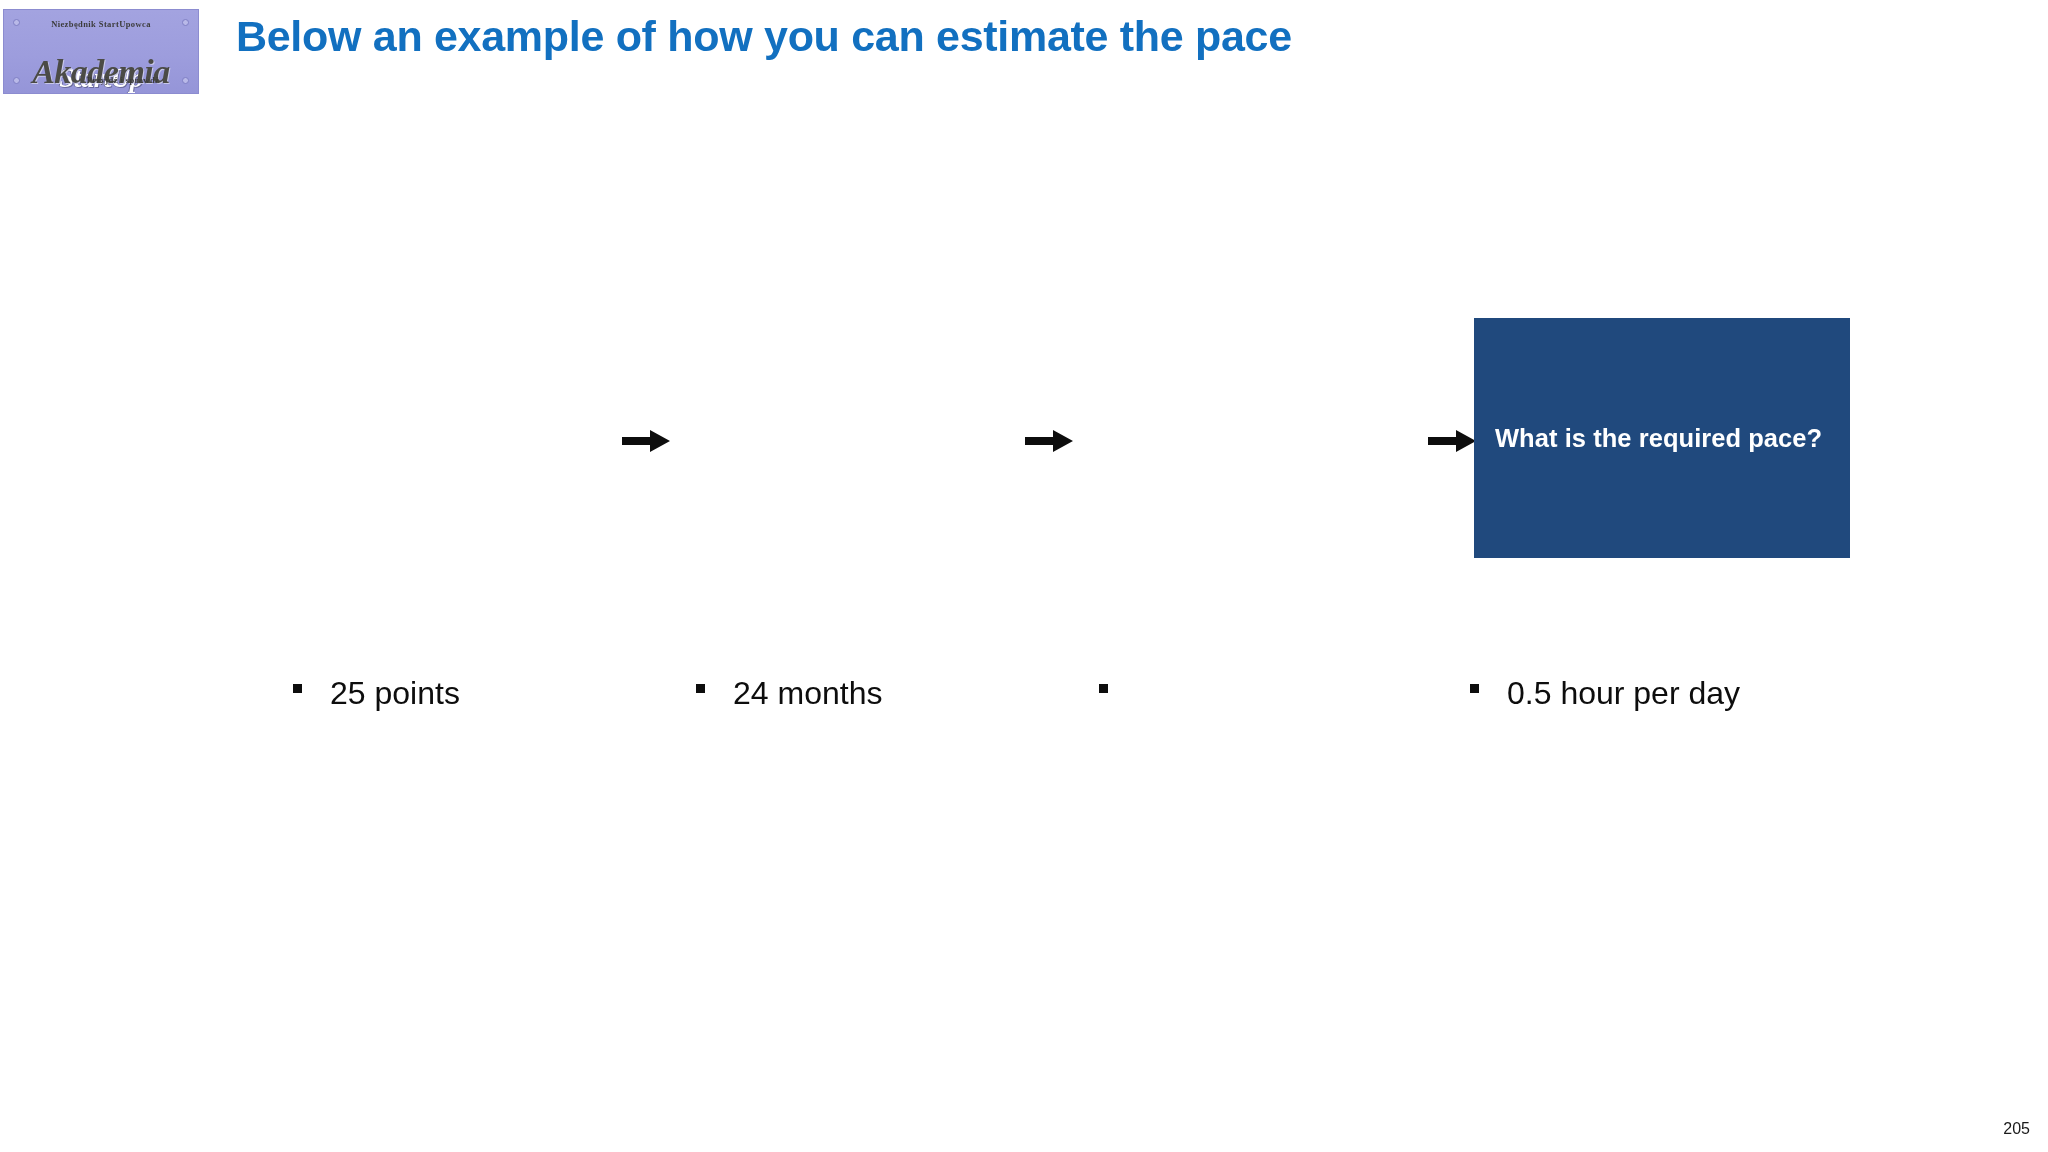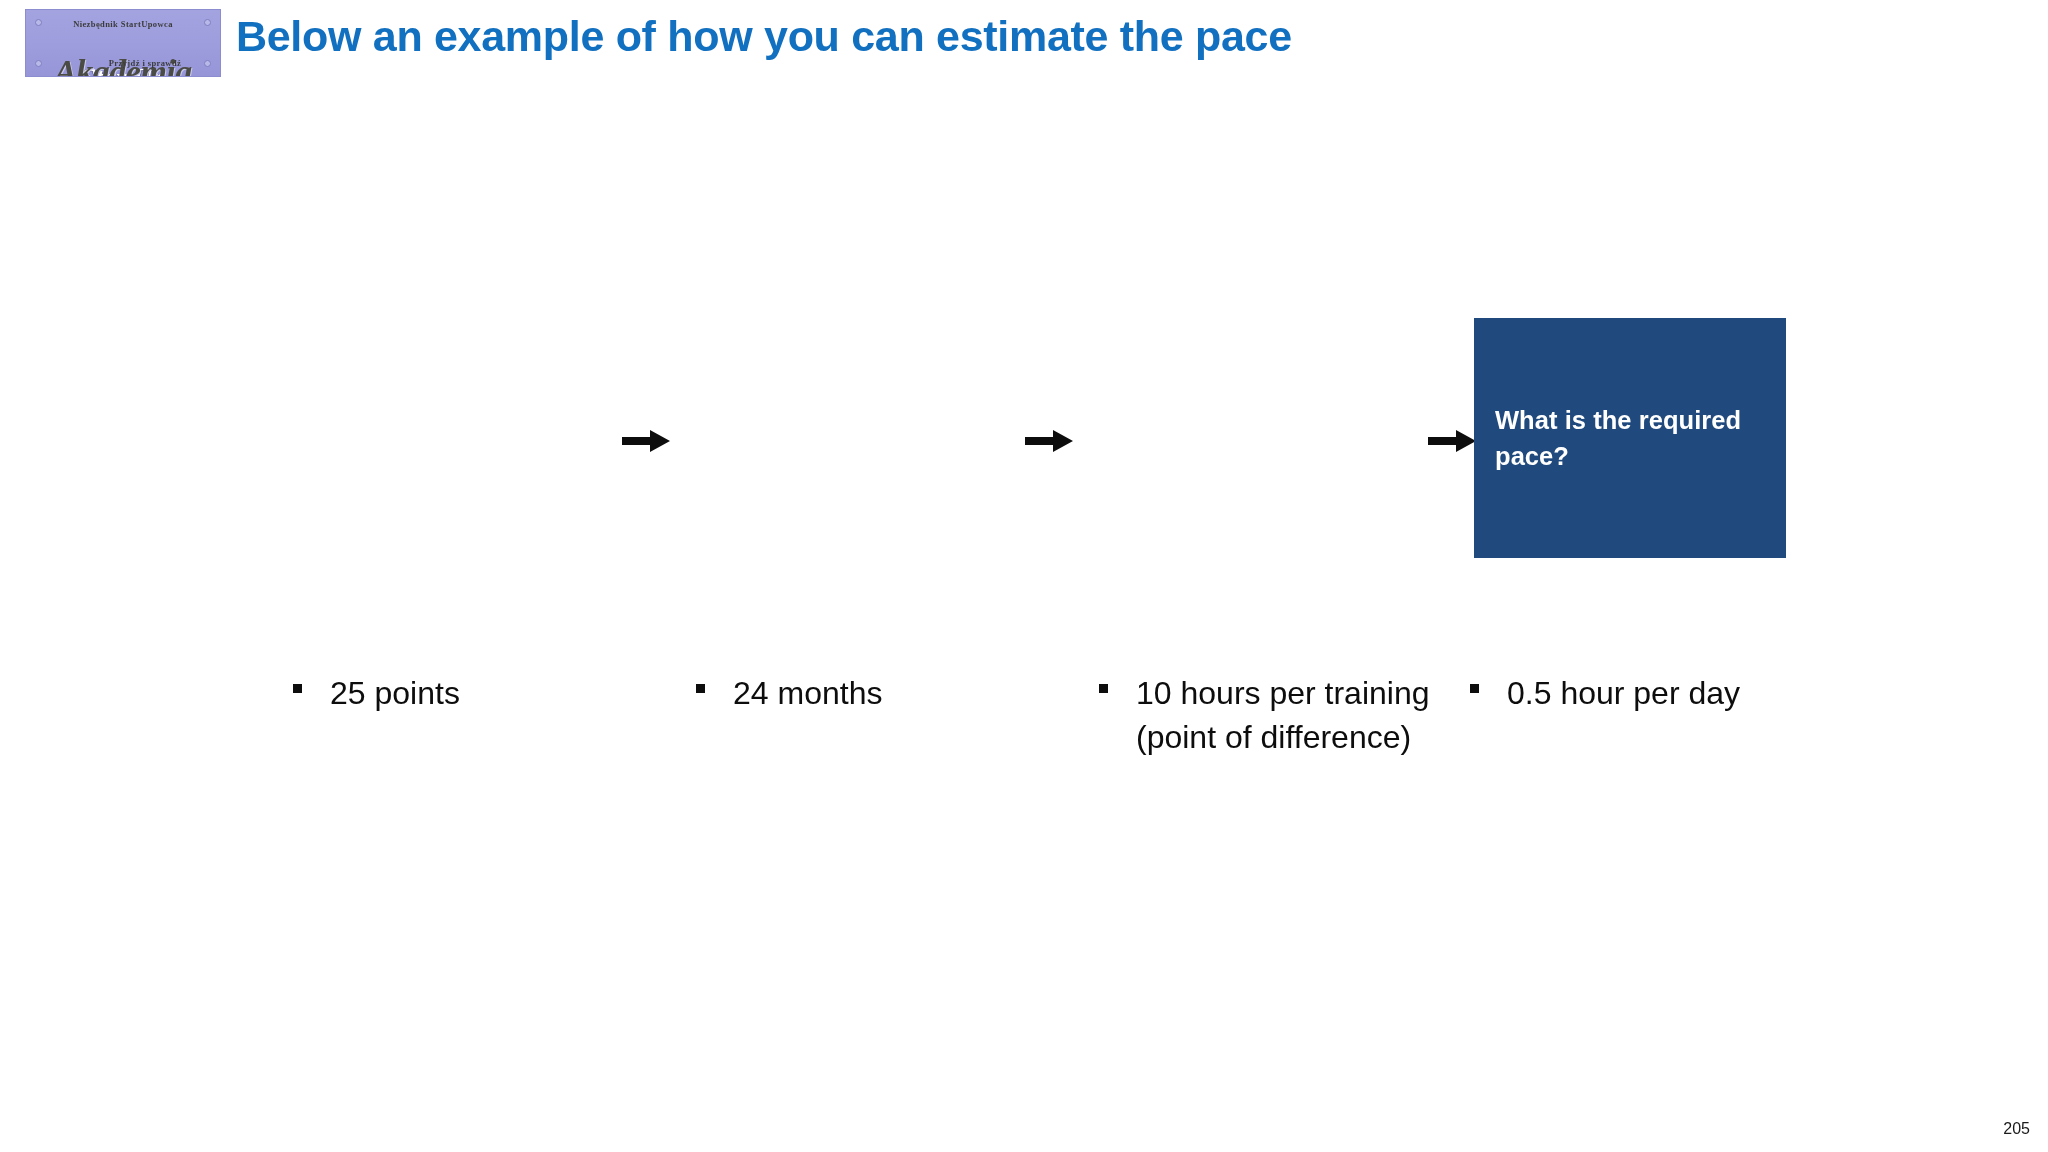--- a/index.html
+++ b/index.html
@@ -19,10 +19,10 @@
   
   #logo {
     position: absolute;
-    left: 25px;
+    left: 3px;
     top: 9px;
     width: 196px;
-    height: 68px;
+    height: 85px;
     background: linear-gradient(180deg, #a3a3e0 0%, #9d9ddd 55%, #9595d8 100%);
     border: 1px solid #8c8cd0;
     box-sizing: border-box;

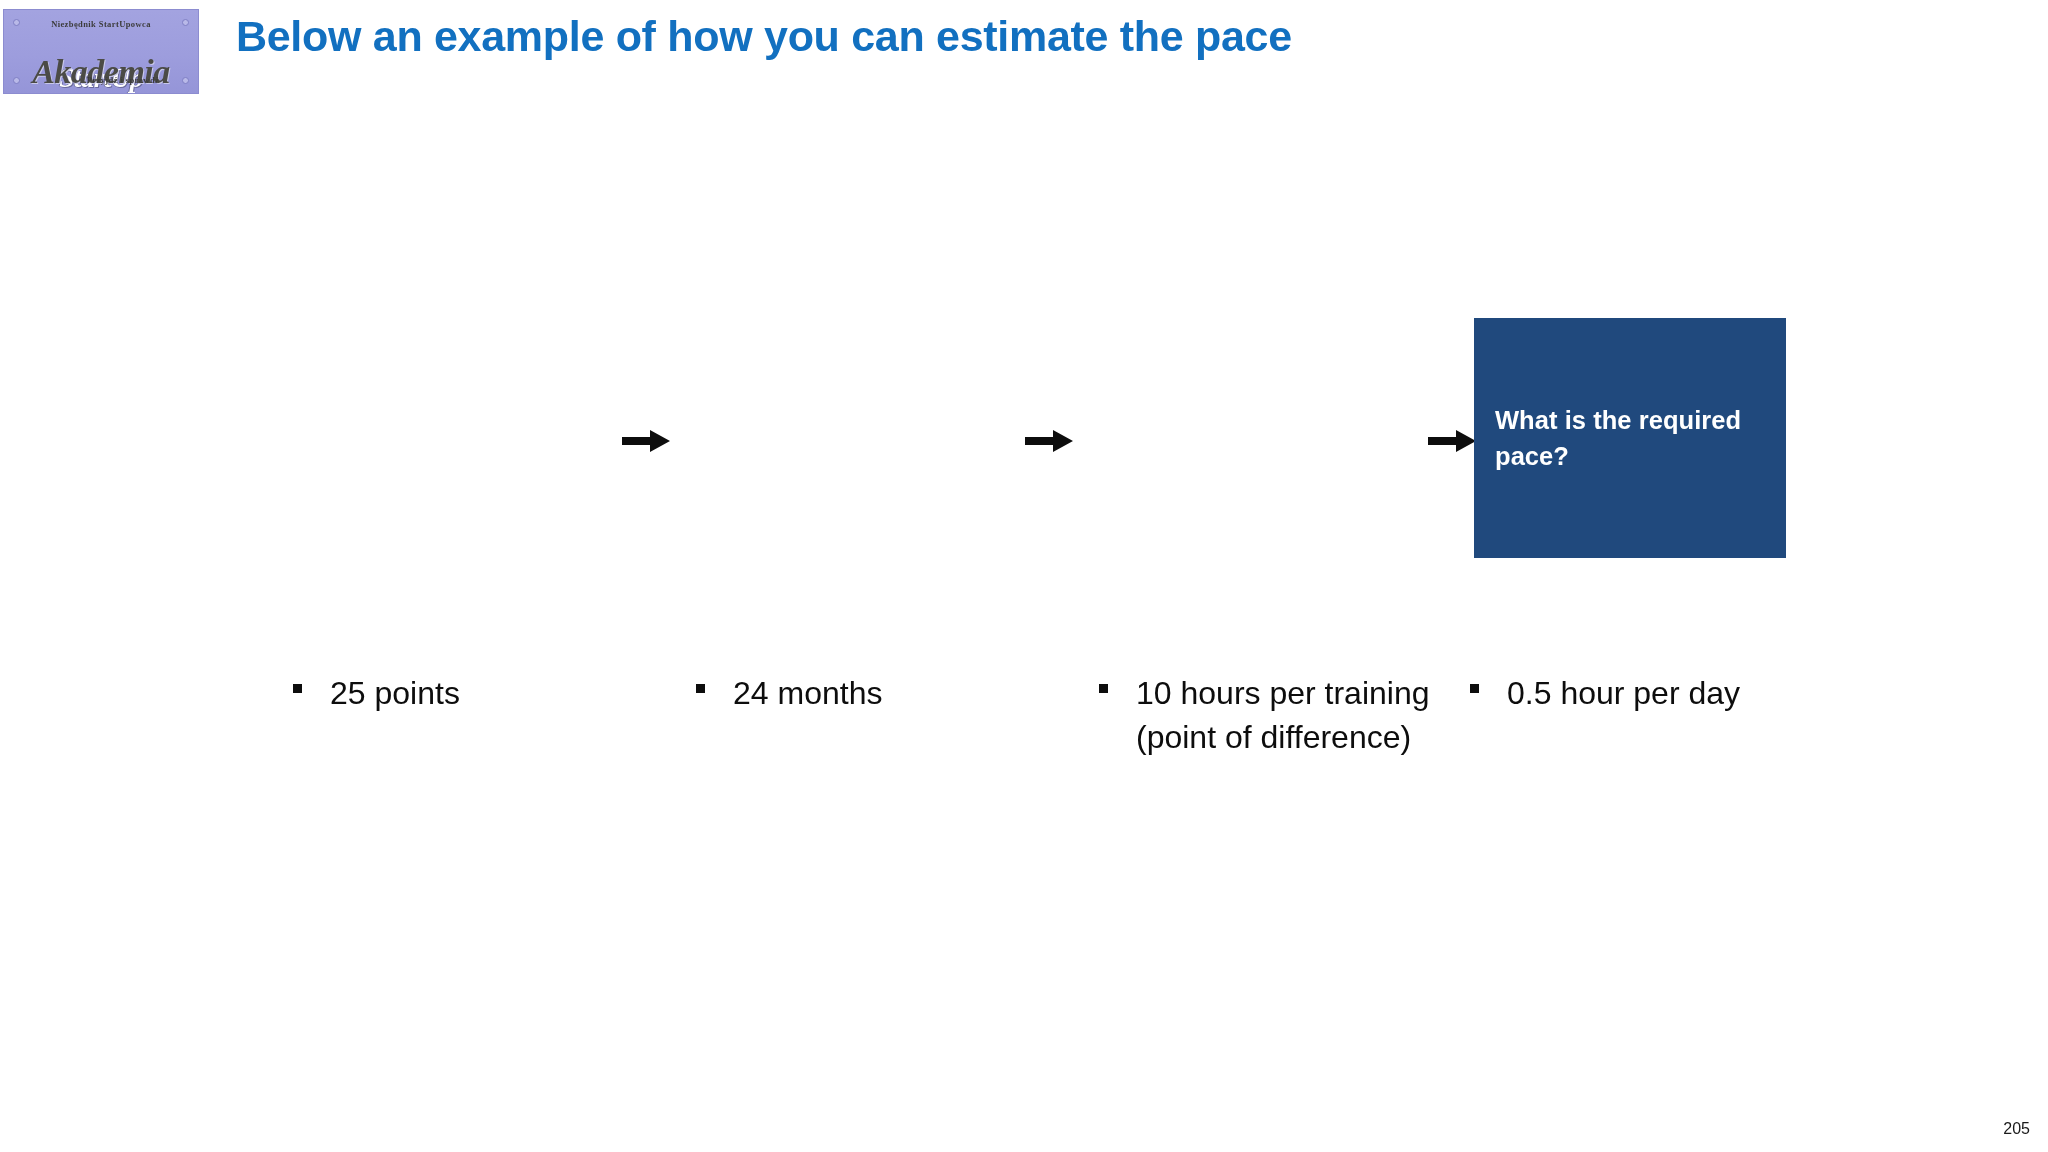--- a/index.html
+++ b/index.html
@@ -205,7 +205,7 @@
     </svg>
   </div>
 
-  <div class="flow-box" style="left:1474px; width:312px;">
+  <div class="flow-box" style="left:1474px; width:376px;">
     <div class="box-text">What is the required pace?</div>
   </div>
 

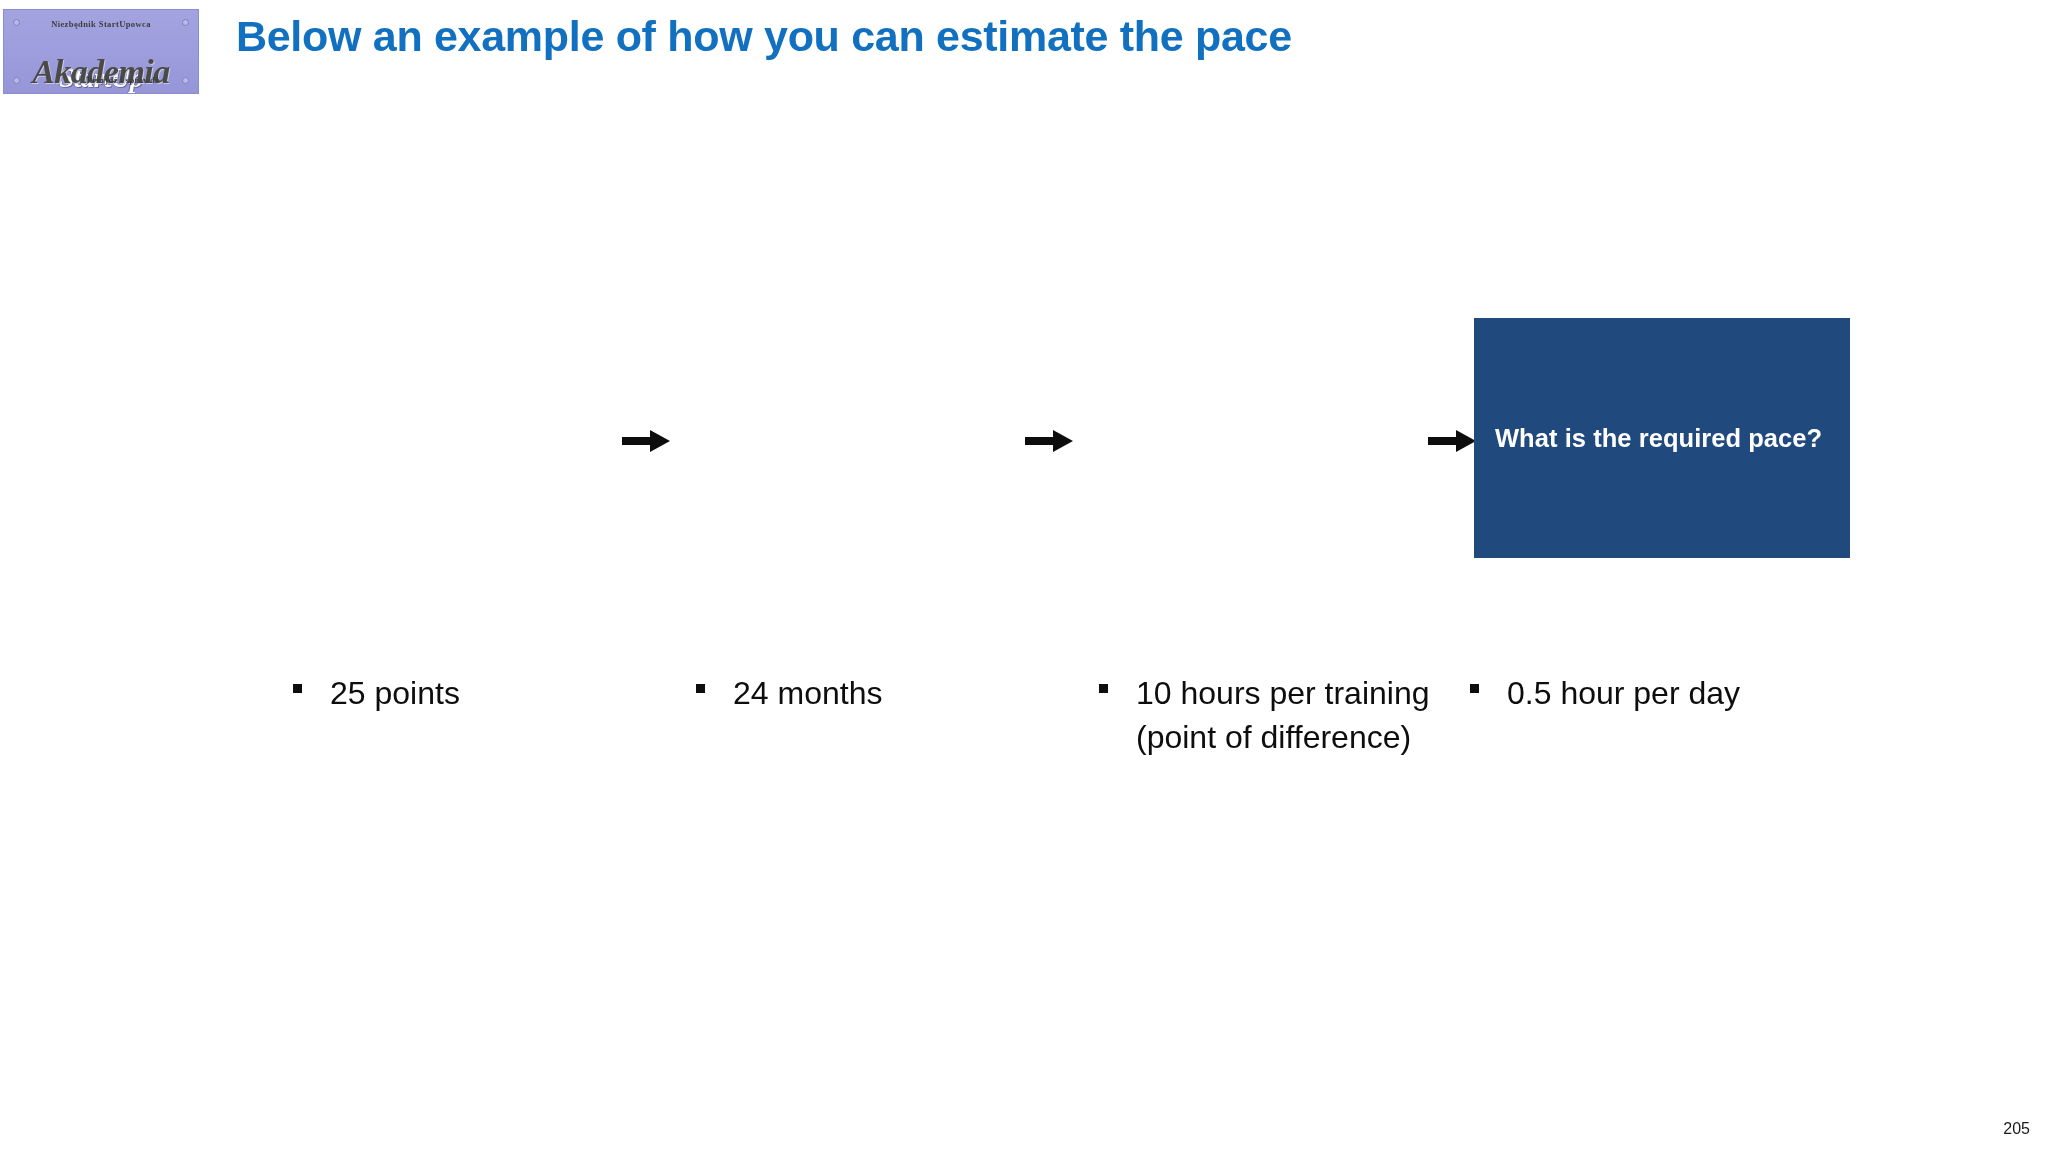--- a/index.html
+++ b/index.html
@@ -230,8 +230,6 @@
   <div class="bullet-col" style="left:1099px; width:340px;">
     <div class="bullet-row">
       <span class="bullet-mark"></span>
-      <span class="bullet-text">10 hours per training
-(point of difference)</span>
     </div>
   </div>
 

